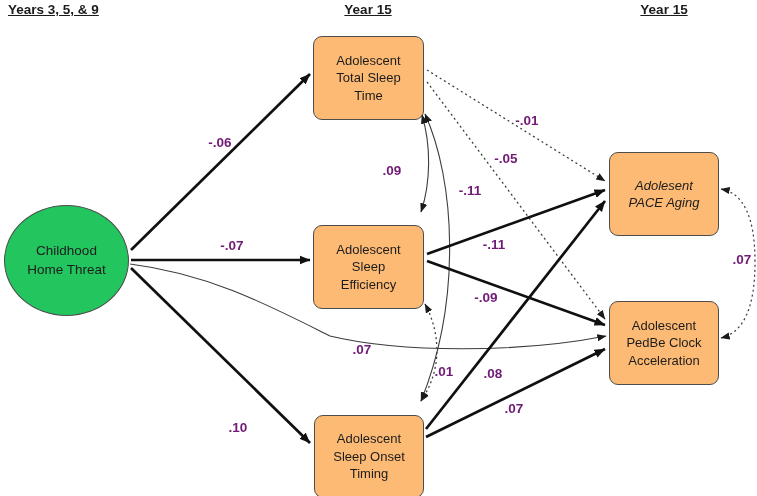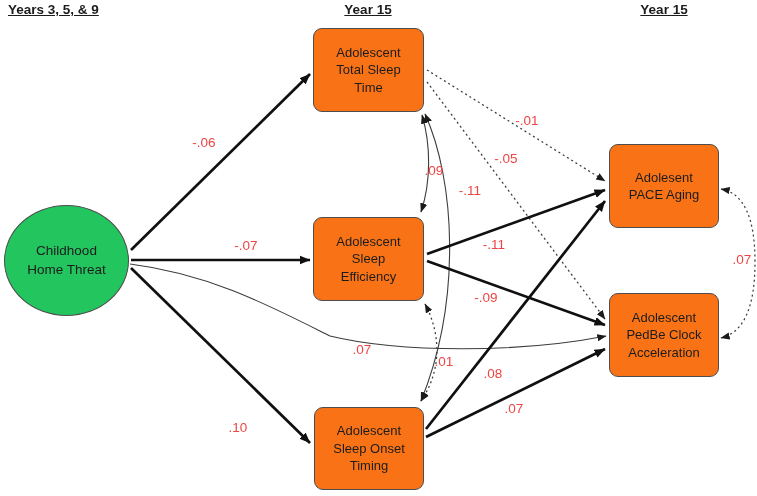--- a/index.html
+++ b/index.html
@@ -16,9 +16,9 @@
   .hdr.center{transform:translateX(-50%);text-decoration:underline;}
   .node-box{
     position:absolute;z-index:1;box-sizing:border-box;
-    border:1.6px solid #4d4d4d;border-radius:9px;background:#f97316;
+    border:1.6px solid #4d4d4d;border-radius:9px;background:#fdba74;
     display:flex;align-items:center;justify-content:center;text-align:center;
-    white-space:pre-line;font-size:13px;line-height:1.34;color:#1c1c1c;
+    white-space:pre-line;font-size:13px;line-height:1.34;color:#1c1c1c;margin-top:8px;
   }
   .node-ellipse{
     position:absolute;z-index:1;box-sizing:border-box;

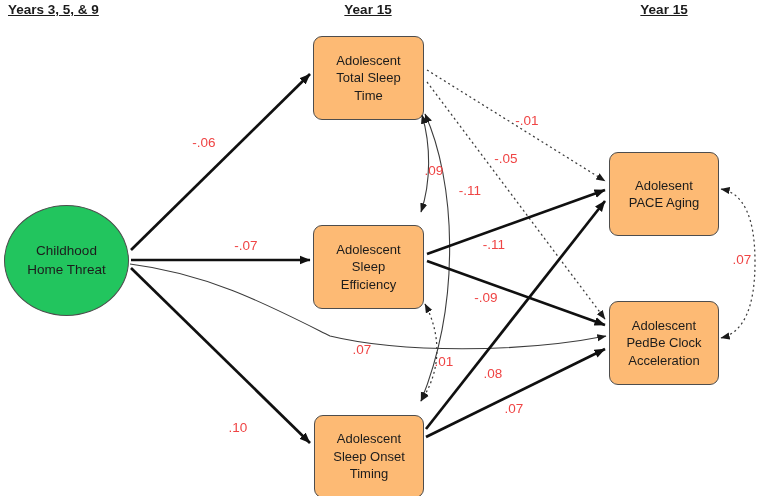--- a/index.html
+++ b/index.html
@@ -28,7 +28,7 @@
   }
   .coef{
     position:absolute;z-index:3;transform:translate(-50%,-50%);
-    font-size:13.5px;color:#ef4444;white-space:nowrap;
+    font-size:13.5px;color:#701a75;white-space:nowrap;font-weight:bold;
   }
   .e-bold{stroke:#101010;stroke-width:2.7;fill:none;}
   .e-thin{stroke:#3c3c3c;stroke-width:1.1;fill:none;}

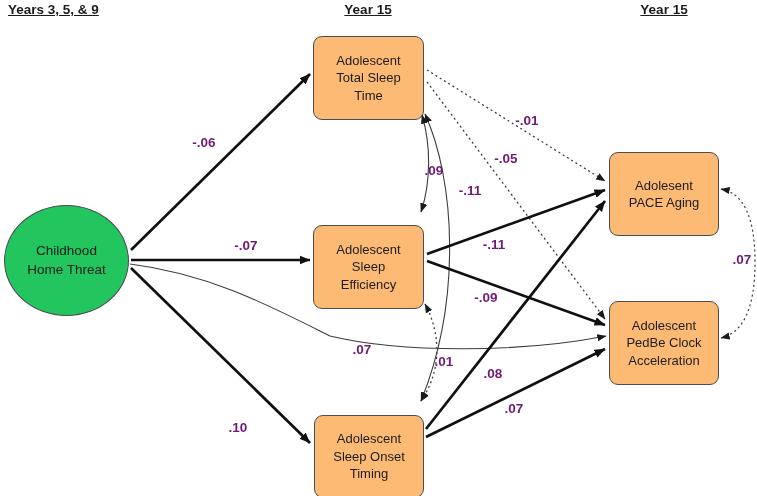--- a/index.html
+++ b/index.html
@@ -101,7 +101,7 @@
 PedBe Clock
 Acceleration</div>
 
-  <span class="coef" style="left:204px;top:142px;text-align:right;">-.06</span>
+  <span class="coef" style="left:220px;top:142px;text-align:right;">-.06</span>
   <span class="coef" style="left:246px;top:245px;">-.07</span>
   <span class="coef" style="left:238px;top:391px;margin-top:36px;">.10</span>
   <span class="coef" style="left:362px;top:349px;">.07</span>

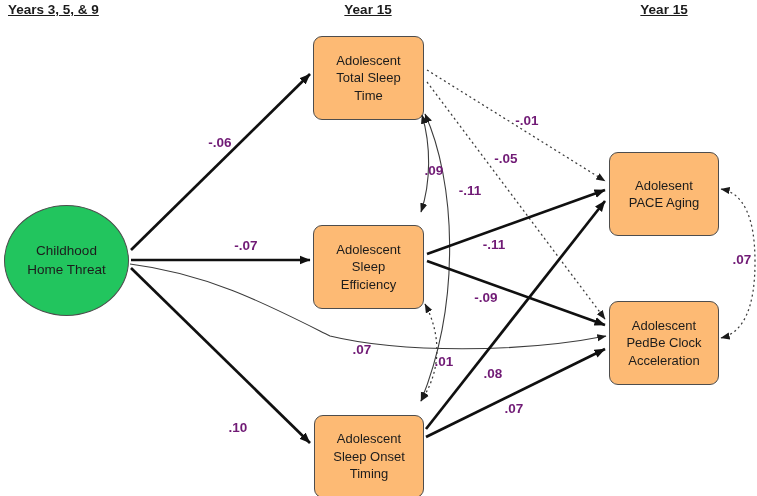--- a/index.html
+++ b/index.html
@@ -105,7 +105,7 @@
   <span class="coef" style="left:246px;top:245px;">-.07</span>
   <span class="coef" style="left:238px;top:391px;margin-top:36px;">.10</span>
   <span class="coef" style="left:362px;top:349px;">.07</span>
-  <span class="coef" style="left:434px;top:170px;">.09</span>
+  <span class="coef" style="left:392px;top:170px;">.09</span>
   <span class="coef" style="left:470px;top:190px;">-.11</span>
   <span class="coef" style="left:444px;top:361px;">.01</span>
   <span class="coef" style="left:527px;top:120px;">-.01</span>

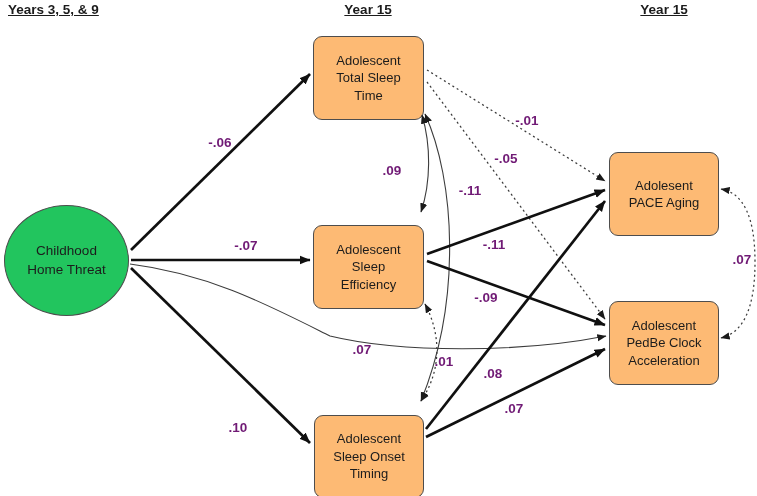--- a/index.html
+++ b/index.html
@@ -94,7 +94,7 @@
 Sleep Onset
 Timing</div>
 
-  <div class="node-box" style="left:609px;top:144px;width:110px;height:84px;">Adolesent
+  <div class="node-box" style="left:609px;top:144px;width:110px;height:84px;font-style:italic;">Adolesent
 PACE Aging</div>
 
   <div class="node-box" style="left:609px;top:293px;width:110px;height:84px;">Adolescent

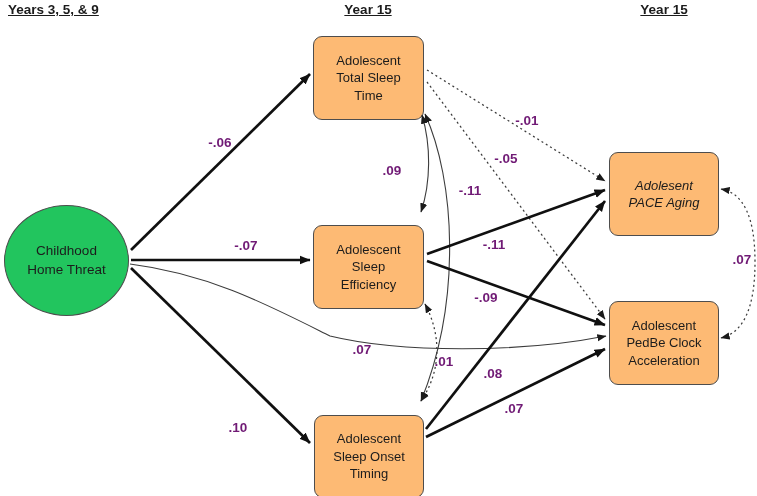--- a/index.html
+++ b/index.html
@@ -102,7 +102,7 @@
 Acceleration</div>
 
   <span class="coef" style="left:220px;top:142px;text-align:right;">-.06</span>
-  <span class="coef" style="left:246px;top:245px;">-.07</span>
+  <span class="coef" style="left:232px;top:245px;">-.07</span>
   <span class="coef" style="left:238px;top:391px;margin-top:36px;">.10</span>
   <span class="coef" style="left:362px;top:349px;">.07</span>
   <span class="coef" style="left:392px;top:170px;">.09</span>

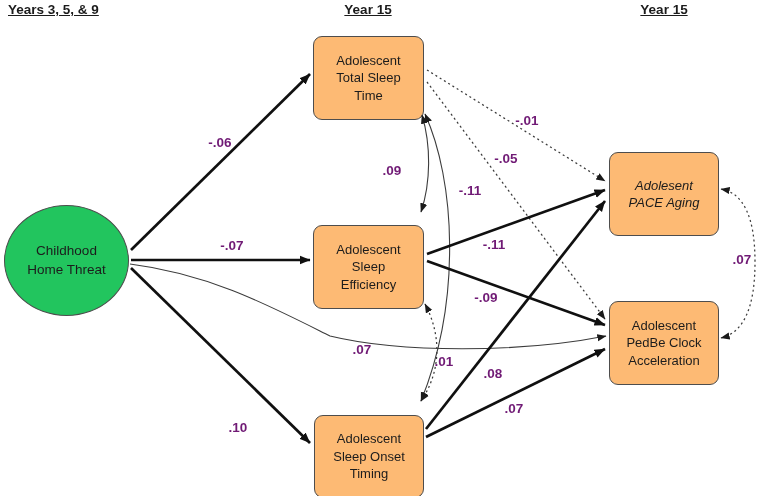--- a/index.html
+++ b/index.html
@@ -107,7 +107,7 @@
   <span class="coef" style="left:362px;top:349px;">.07</span>
   <span class="coef" style="left:392px;top:170px;">.09</span>
   <span class="coef" style="left:470px;top:190px;">-.11</span>
-  <span class="coef" style="left:444px;top:361px;">.01</span>
+  <span class="coef" style="left:444px;top:371px;">.01</span>
   <span class="coef" style="left:527px;top:120px;">-.01</span>
   <span class="coef" style="left:506px;top:158px;">-.05</span>
   <span class="coef" style="left:494px;top:244px;">-.11</span>

